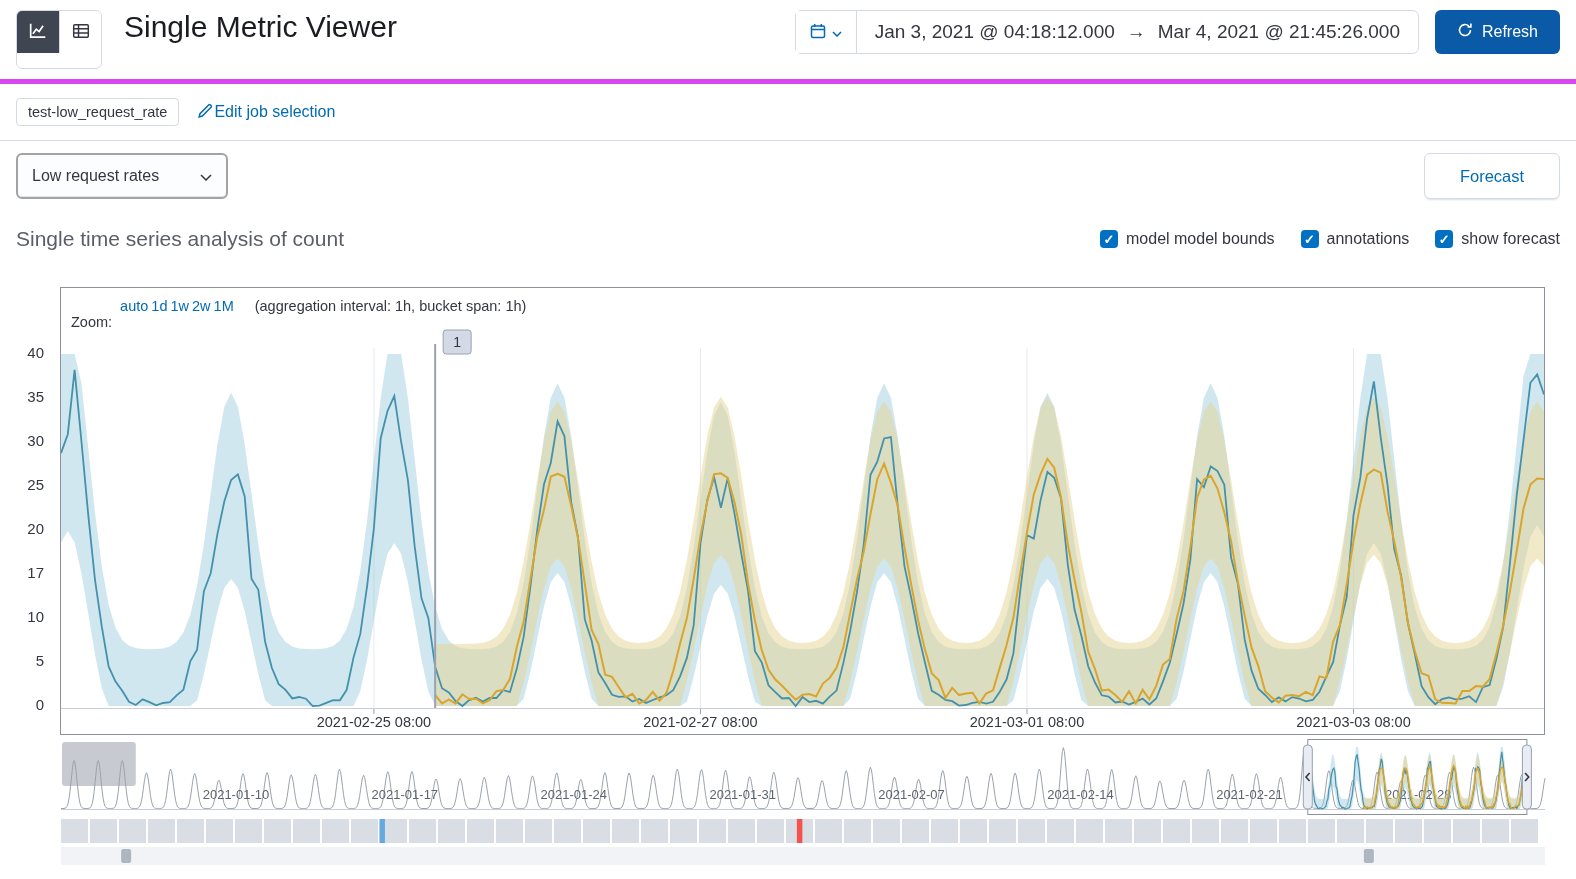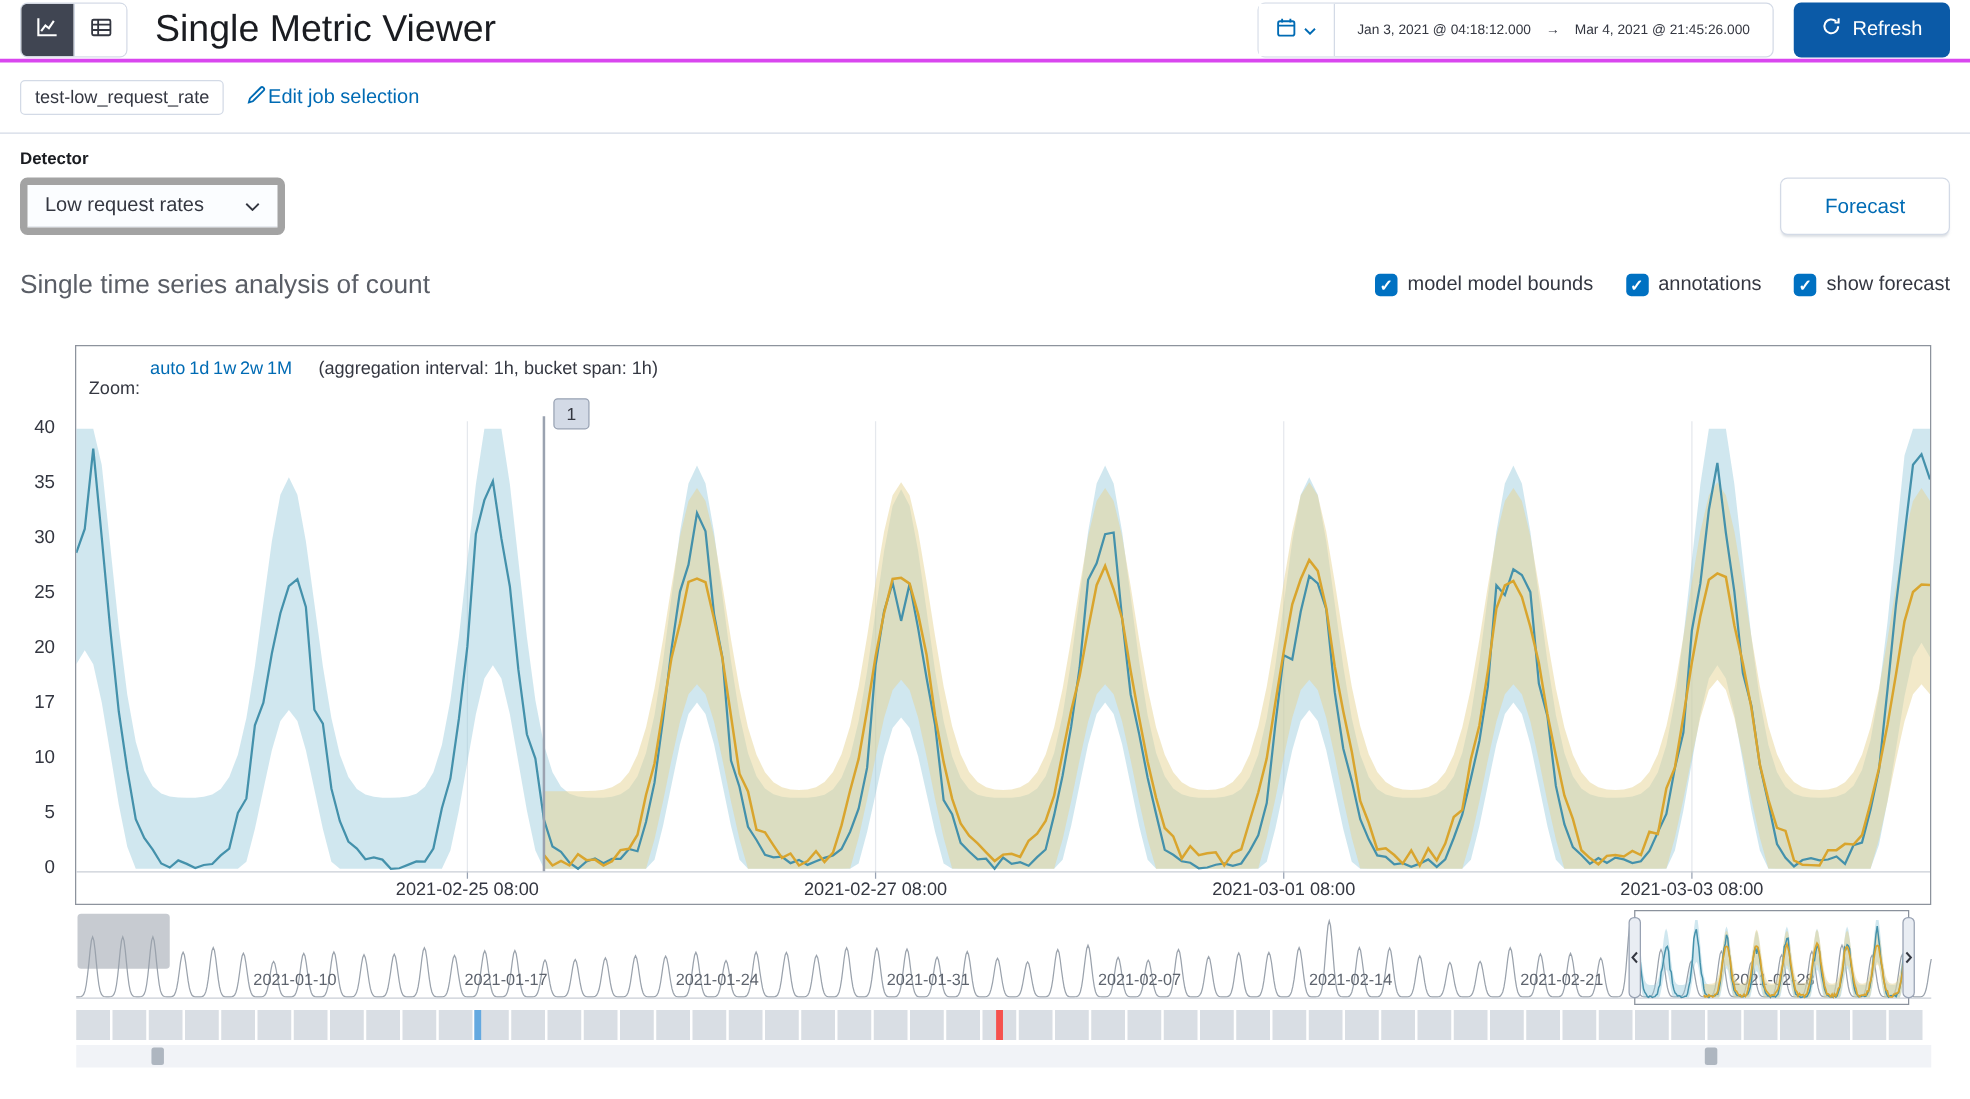--- a/index.html
+++ b/index.html
@@ -10,8 +10,8 @@
   a{cursor:pointer;}
 
   
-  .header{display:flex;align-items:center;gap:16px;padding:10px 16px;height:50px;
-          border-bottom:3px solid #d946ef;}
+  .header{display:flex;gap:16px;padding:10px 16px;height:84px;
+          border-bottom:5px solid #d946ef;}
   .view-toggle{display:flex;border:1px solid #d3dae6;border-radius:6px;overflow:hidden;}
   .vt-btn{width:42px;height:42px;display:flex;align-items:center;justify-content:center;
           background:#fff;border:none;cursor:pointer;padding:0;}

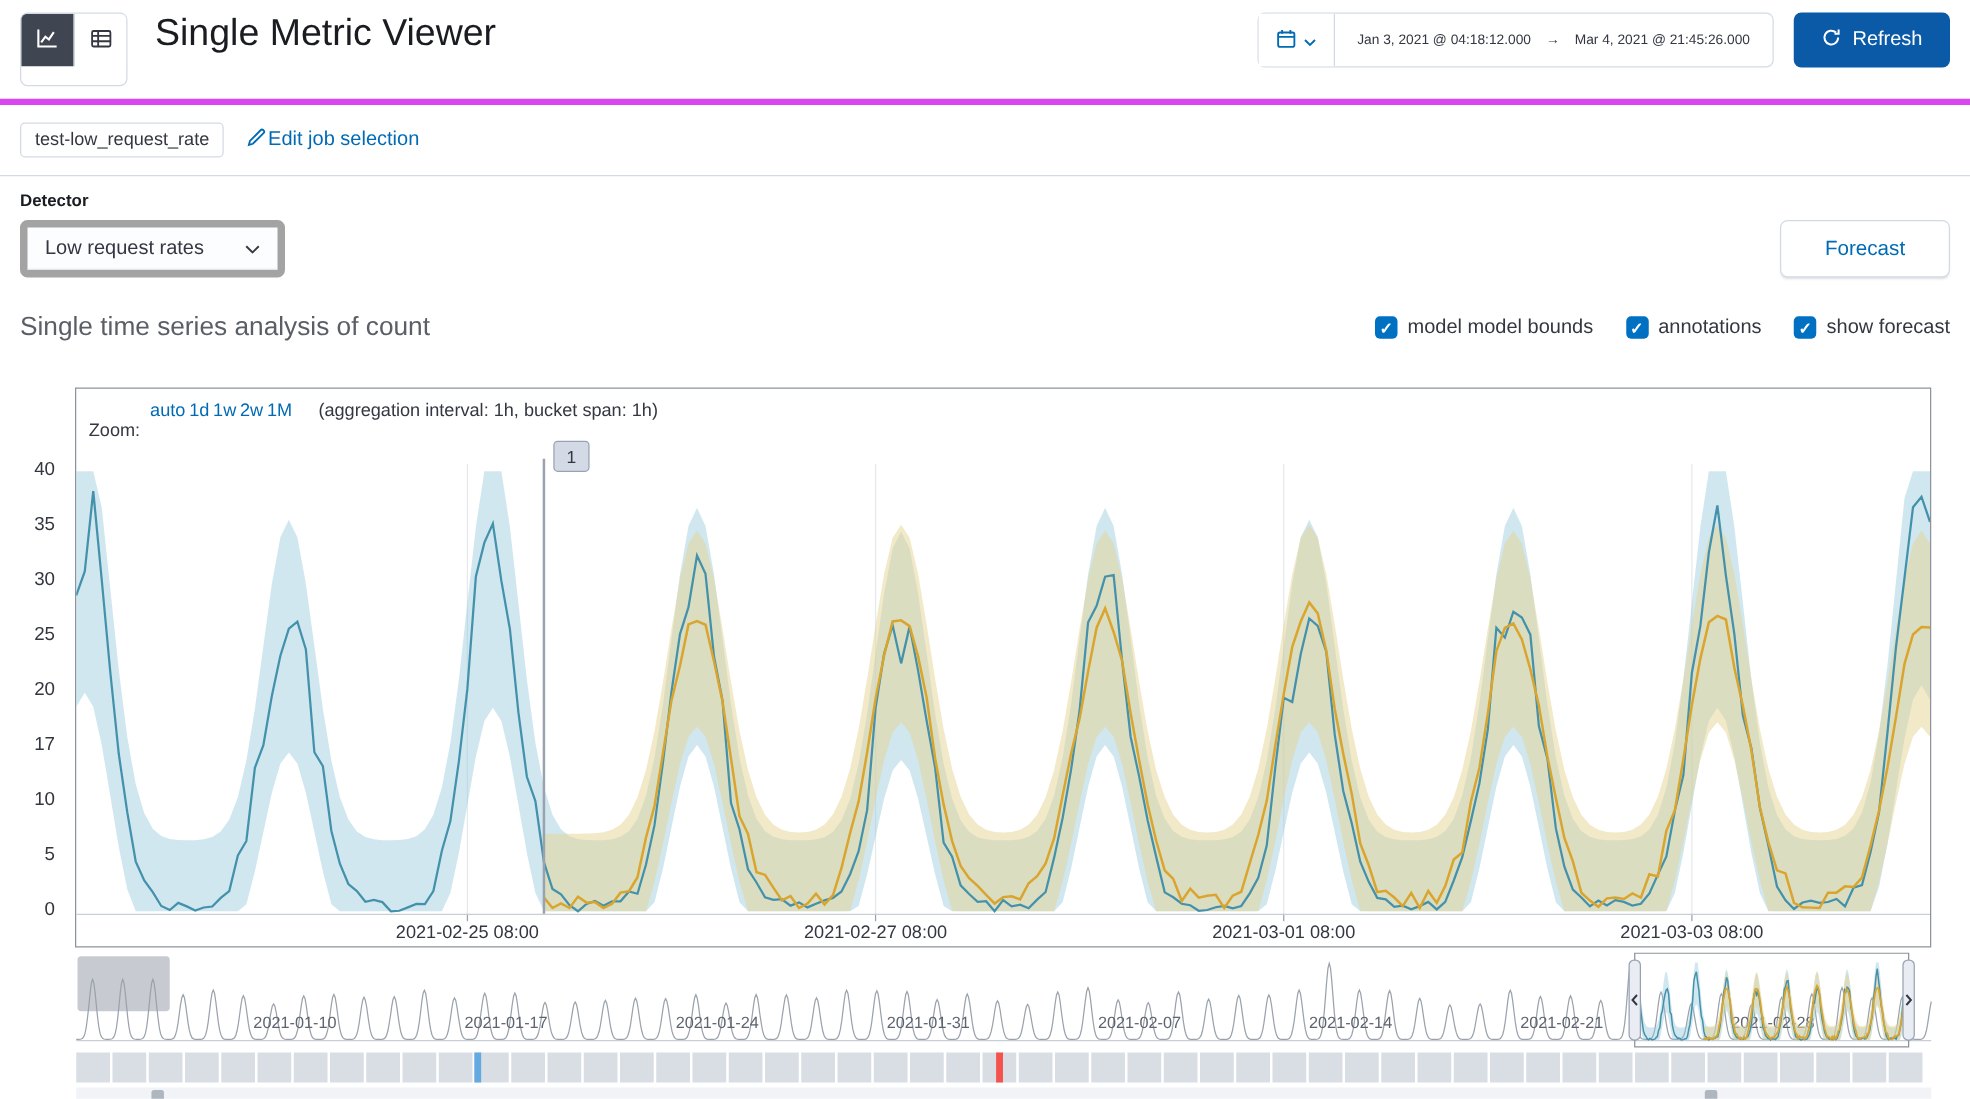--- a/index.html
+++ b/index.html
@@ -23,7 +23,7 @@
               border-radius:6px;background:#fff;}
   .dp-toggle{display:flex;align-items:center;gap:6px;padding:0 14px;height:42px;
              border:none;border-right:1px solid #d3dae6;background:#fff;cursor:pointer;}
-  .dp-dates{display:flex;align-items:center;gap:12px;padding:0 18px;font-size:11px;color:#343741;}
+  .dp-dates{display:flex;align-items:center;gap:12px;padding:0 18px;font-size:19px;color:#343741;}
   .refresh-btn{display:flex;align-items:center;gap:9px;height:44px;padding:0 22px;
                background:#0b5aa7;color:#fff;border:none;border-radius:6px;font-size:16px;
                font-family:inherit;cursor:pointer;}

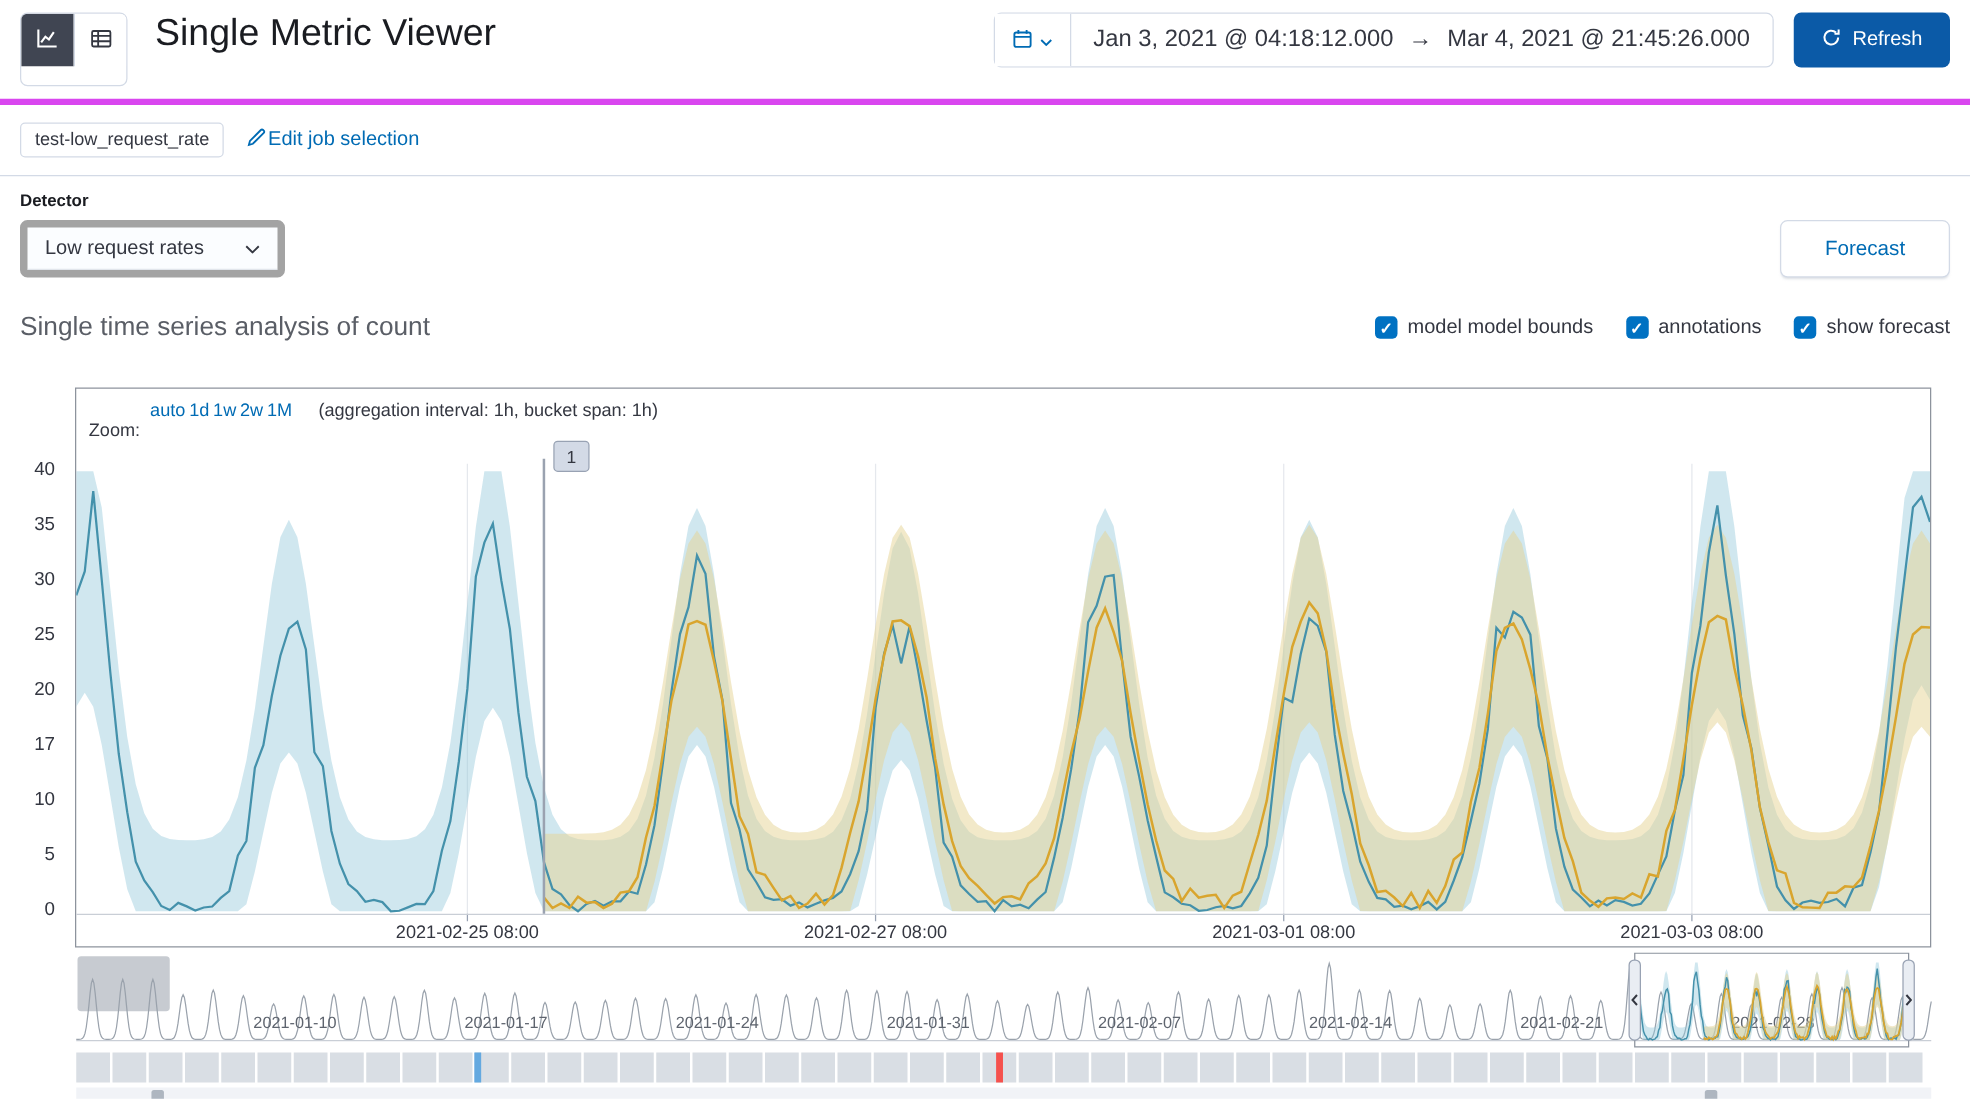--- a/index.html
+++ b/index.html
@@ -134,7 +134,6 @@
 </div>
 
 <div class="detector-row">
-  <div class="detector-label">Detector</div>
   <div class="detector-controls">
     <div class="select">
       <span>Low request rates</span>

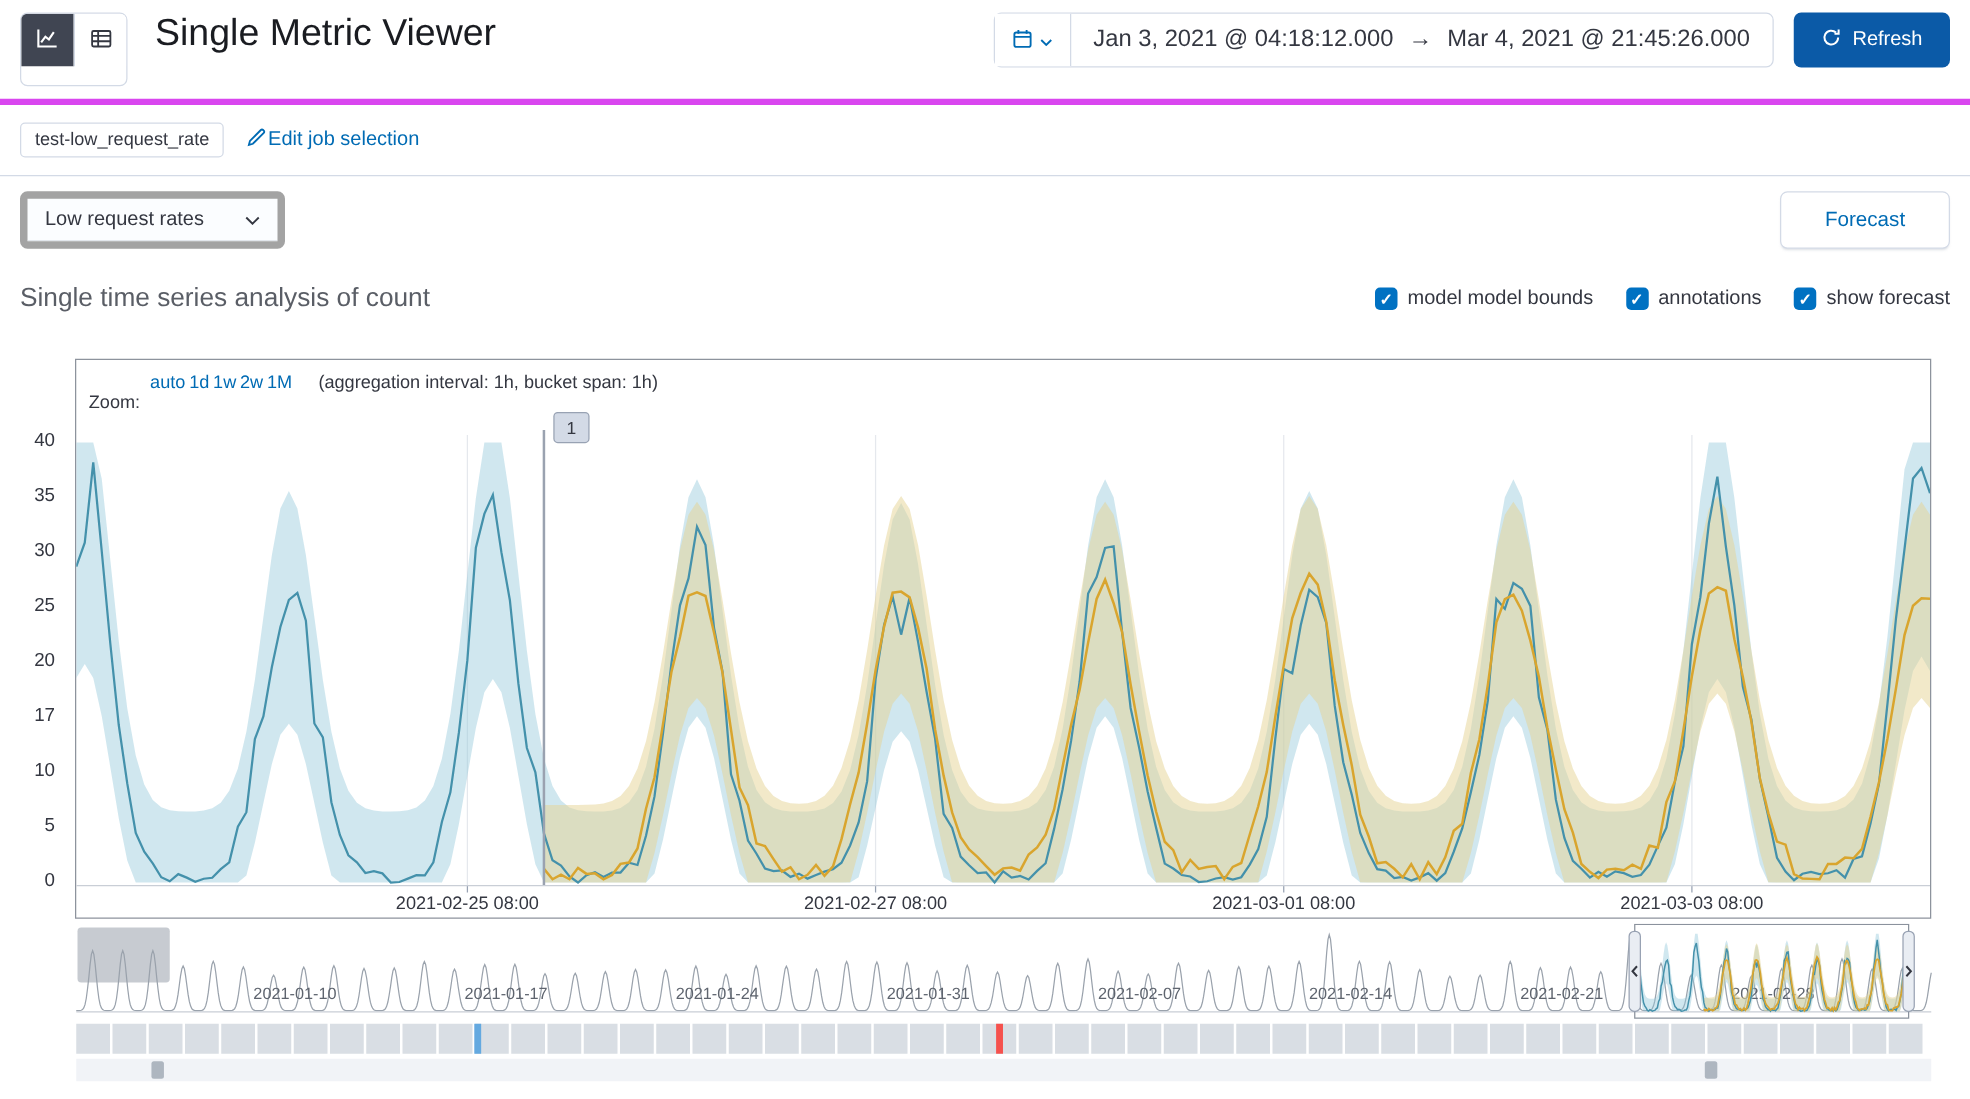--- a/index.html
+++ b/index.html
@@ -37,7 +37,7 @@
   .detector-row{padding:12px 16px 0 16px;}
   .detector-label{font-size:13.5px;font-weight:700;margin-bottom:8px;color:#1a1c21;}
   .detector-controls{display:flex;align-items:center;}
-  .select{width:212px;height:46px;background:#fbfdff;border:6px solid #a3a3a3;border-radius:6px;
+  .select{width:212px;height:46px;background:#fbfdff;border:2px solid #a3a3a3;border-radius:6px;
           display:flex;align-items:center;justify-content:space-between;padding:0 14px;
           font-size:16px;cursor:pointer;box-shadow:inset 0 -1px 0 rgba(152,162,179,.25);}
   .forecast-btn{height:46px;min-width:136px;background:#fff;border:1px solid #d3dae6;border-radius:6px;

